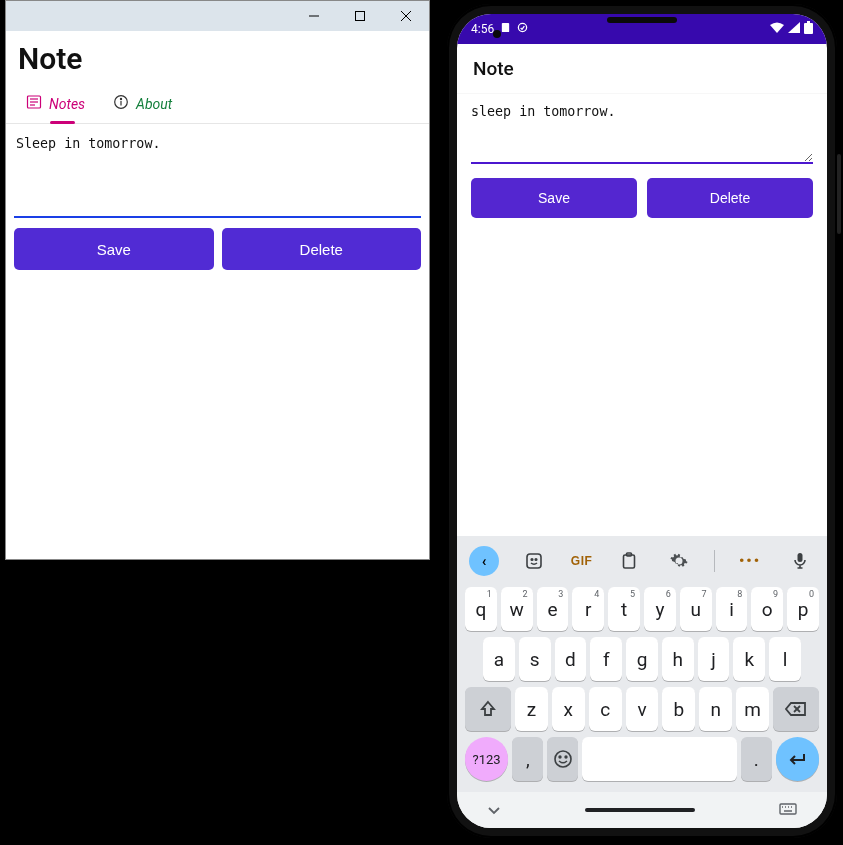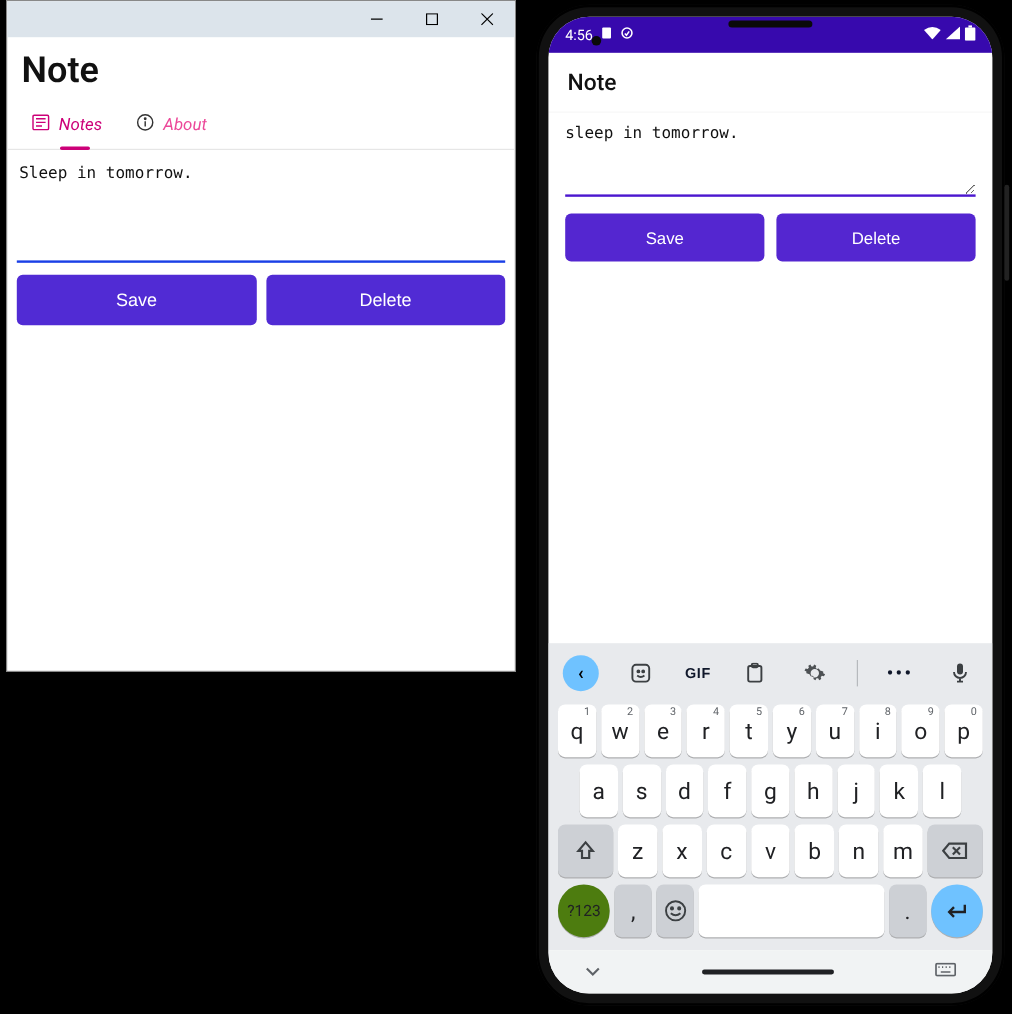--- a/index.html
+++ b/index.html
@@ -53,7 +53,7 @@
     display: flex; align-items: center; gap: 7px;
     padding-bottom: 10px;
     font-size: 14px;
-    color: #ec4899;
+    color: #15803d;
     position: relative;
     cursor: pointer;
   }

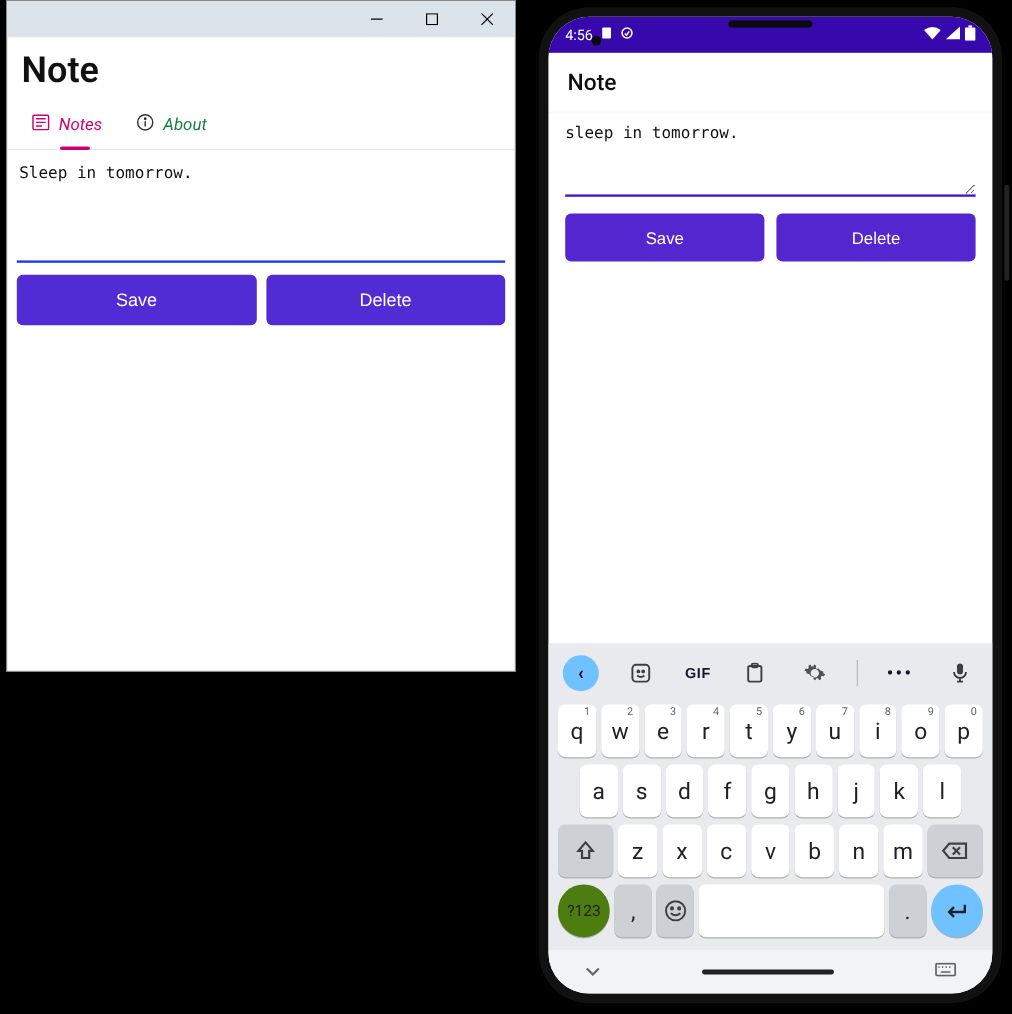--- a/index.html
+++ b/index.html
@@ -177,7 +177,7 @@
   }
   .kb-toolbar .titem {
     width:30px; height:30px; display:flex; align-items:center; justify-content:center;
-    font-size:15px; color:#0f172a; border-radius:50%;
+    font-size:15px; color:#a16207; border-radius:50%;
   }
   .kb-toolbar .chev { background:#6fc2ff; color:#000; font-weight:bold;}
   .kb-toolbar .gif { font: 700 12px sans-serif; letter-spacing:0.5px; width:auto; padding:0 2px;}

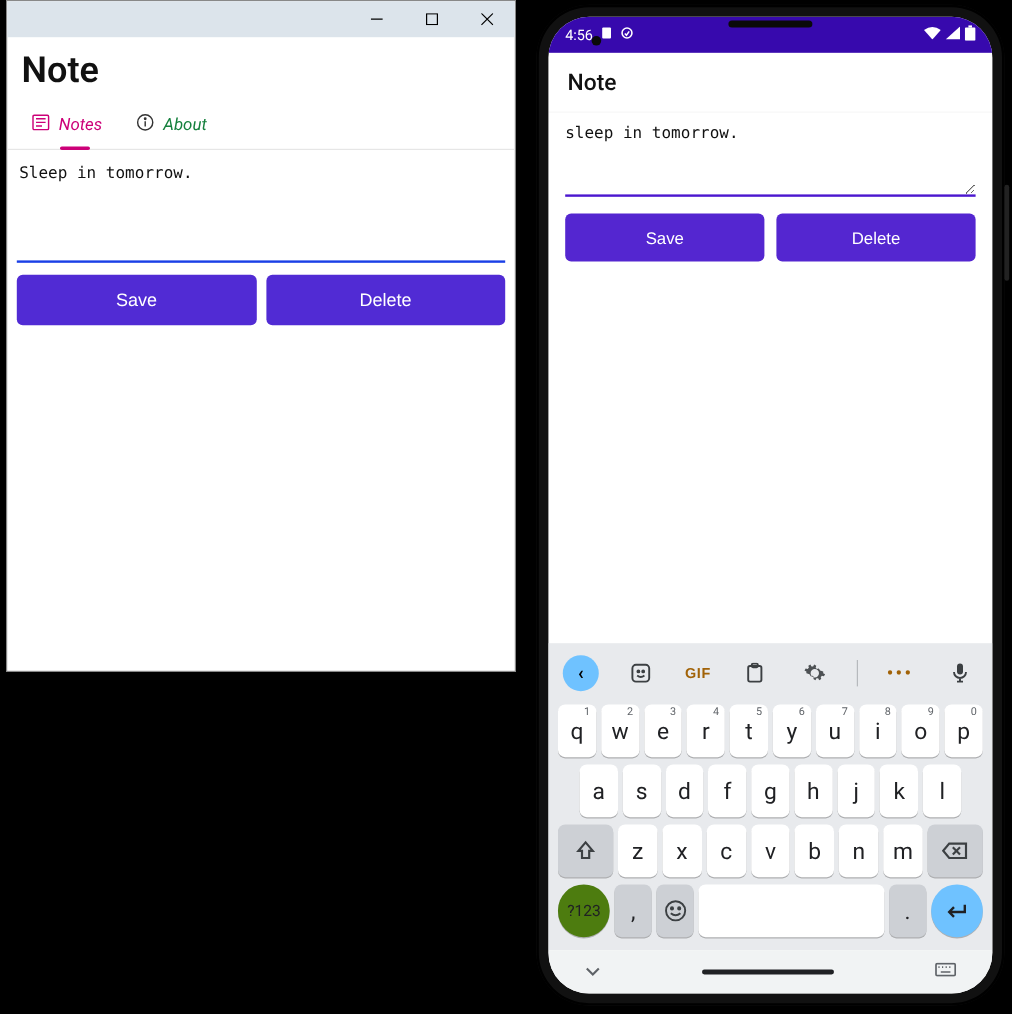--- a/index.html
+++ b/index.html
@@ -200,7 +200,7 @@
   .key.shift, .key.bksp { flex:1.4; background:#cdd0d5; }
   .key.space { flex:5; }
   .key.enter { background:#6fc2ff; flex:1.4; border-radius: 22px;}
-  .key.sym { border-radius:22px; background:#4d7c0f; flex:1.4; font-size:13px;}
+  .key.sym { border-radius:22px; background:#f0abfc; flex:1.4; font-size:13px;}
   .navbar {
     height:36px; background:#f1f3f4;
     display:flex; align-items:center; justify-content:space-between;

